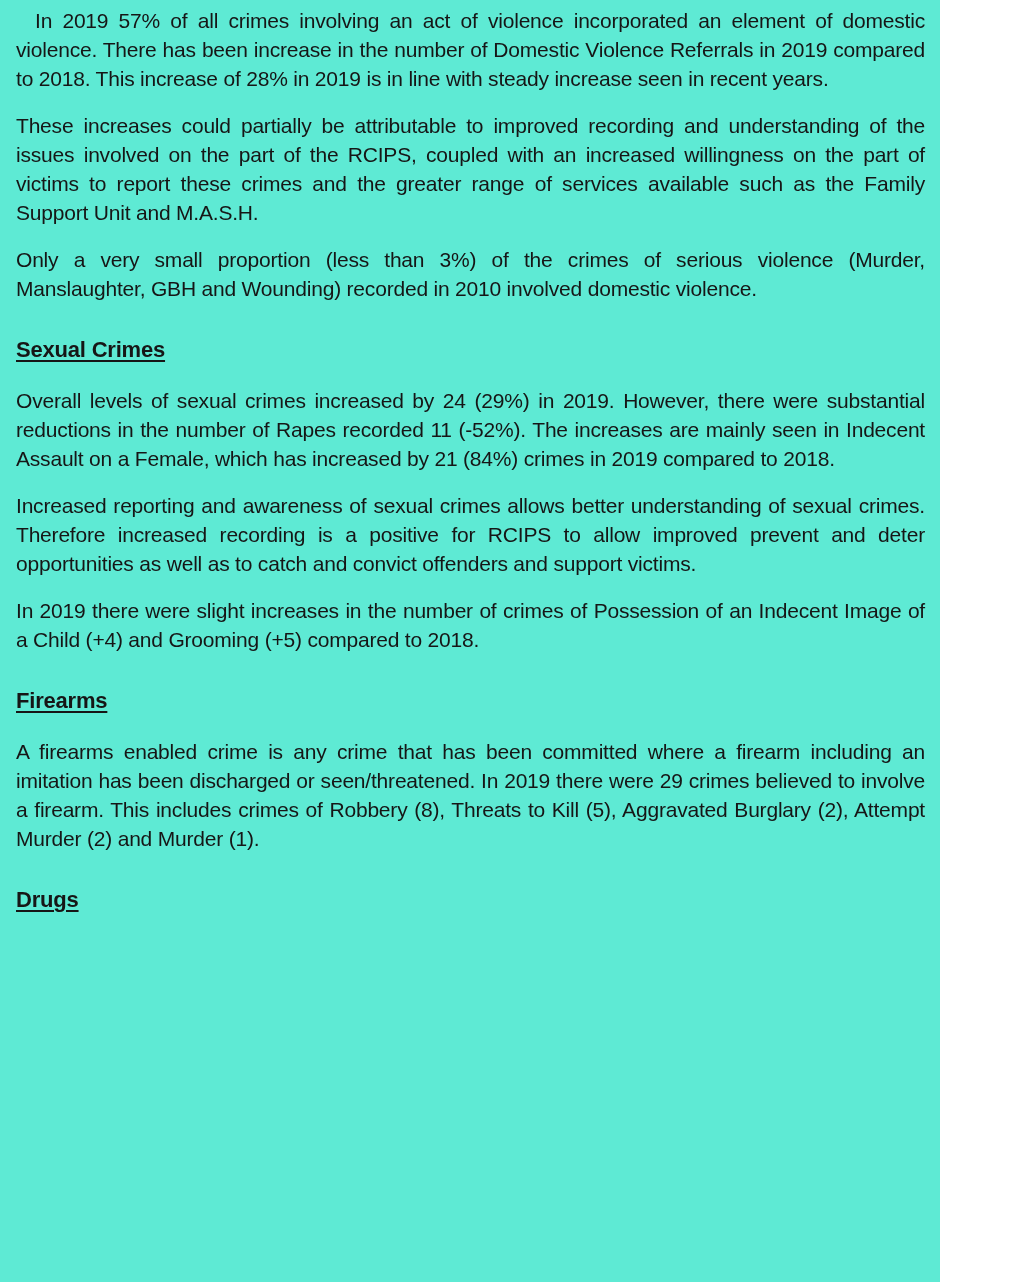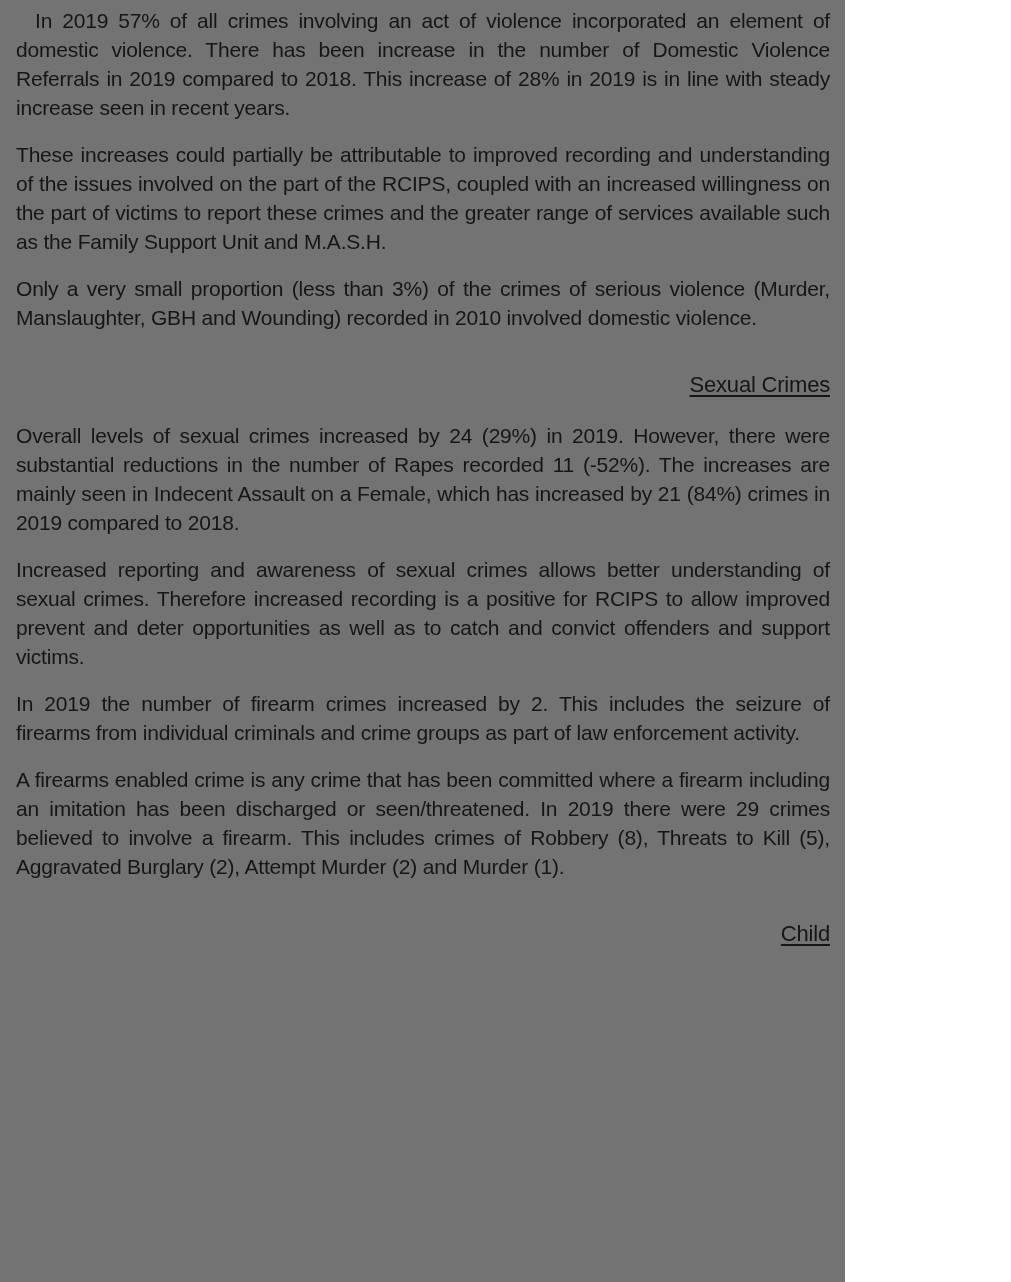--- a/index.html
+++ b/index.html
@@ -12,7 +12,7 @@
   }
   .page {
     box-sizing: border-box;
-    width: 845px;
+    width: 940px;
     height: 1282px;
     padding: 6px 15px 0 16px;
     display: flex;
@@ -22,7 +22,7 @@
     line-height: 29px;
     letter-spacing: -0.2px;
     color: #161616;
-    background: #737373;
+    background: #5eead4;
   }
   .para {
     margin: 0 0 18px 0;

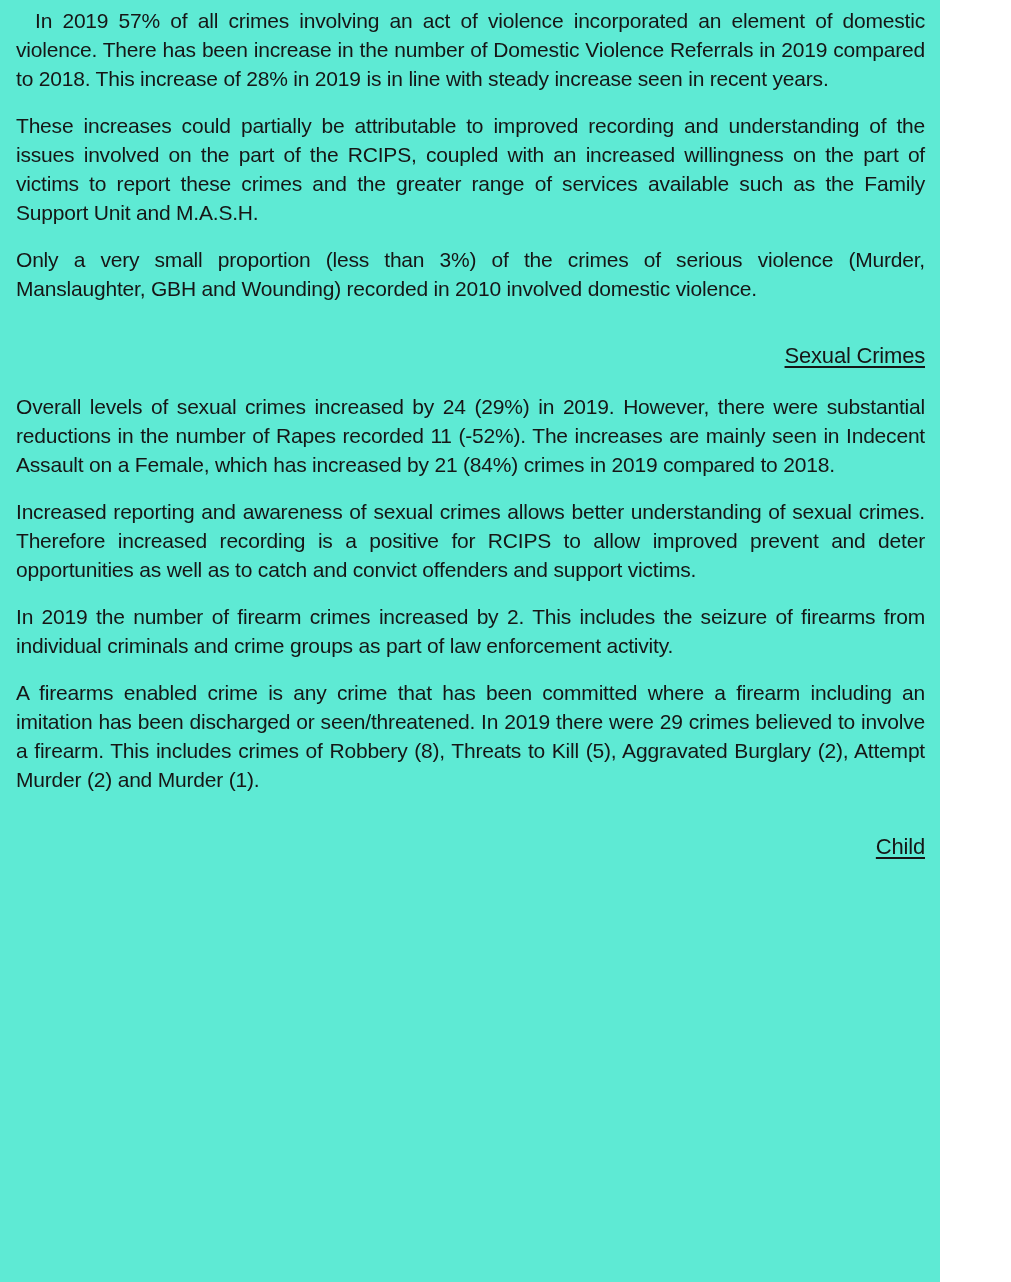--- a/index.html
+++ b/index.html
@@ -33,12 +33,12 @@
     text-indent: 19px;
   }
   .heading {
-    margin: 20px 0 22px 0;
+    margin: 14px 0 22px 0;
     font-size: 22px;
-    font-weight: 400;
+    font-weight: 700;
     text-decoration: underline;
     text-underline-offset: 3px;
-    text-align: right;
+    text-align: left;
   }
 </style>
 </head>

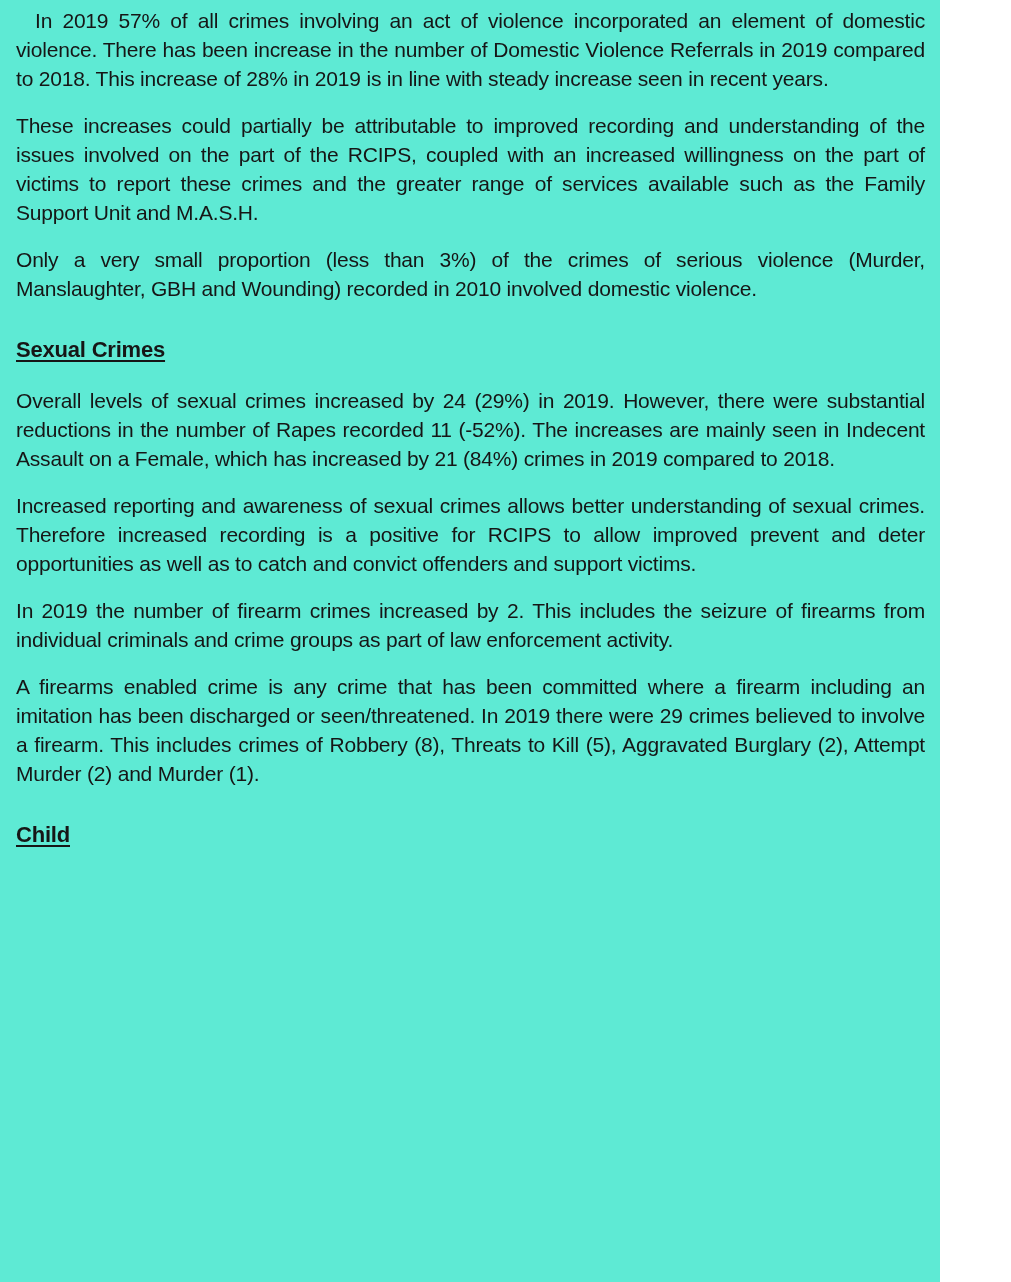--- a/index.html
+++ b/index.html
@@ -59,6 +59,7 @@
 
   <p class="para">Increased reporting and awareness of sexual crimes allows better understanding of sexual crimes. Therefore increased recording is a positive for RCIPS to allow improved prevent and deter opportunities as well as to catch and convict offenders and support victims.</p>
 
+  <p class="para">In 2019 there were slight increases in the number of crimes of Possession of an Indecent Image of a Child (+4) and Grooming (+5) compared to 2018.</p>
 
 
   <p class="para">In 2019 the number of firearm crimes increased by 2. This includes the seizure of firearms from individual criminals and crime groups as part of law enforcement activity.</p>

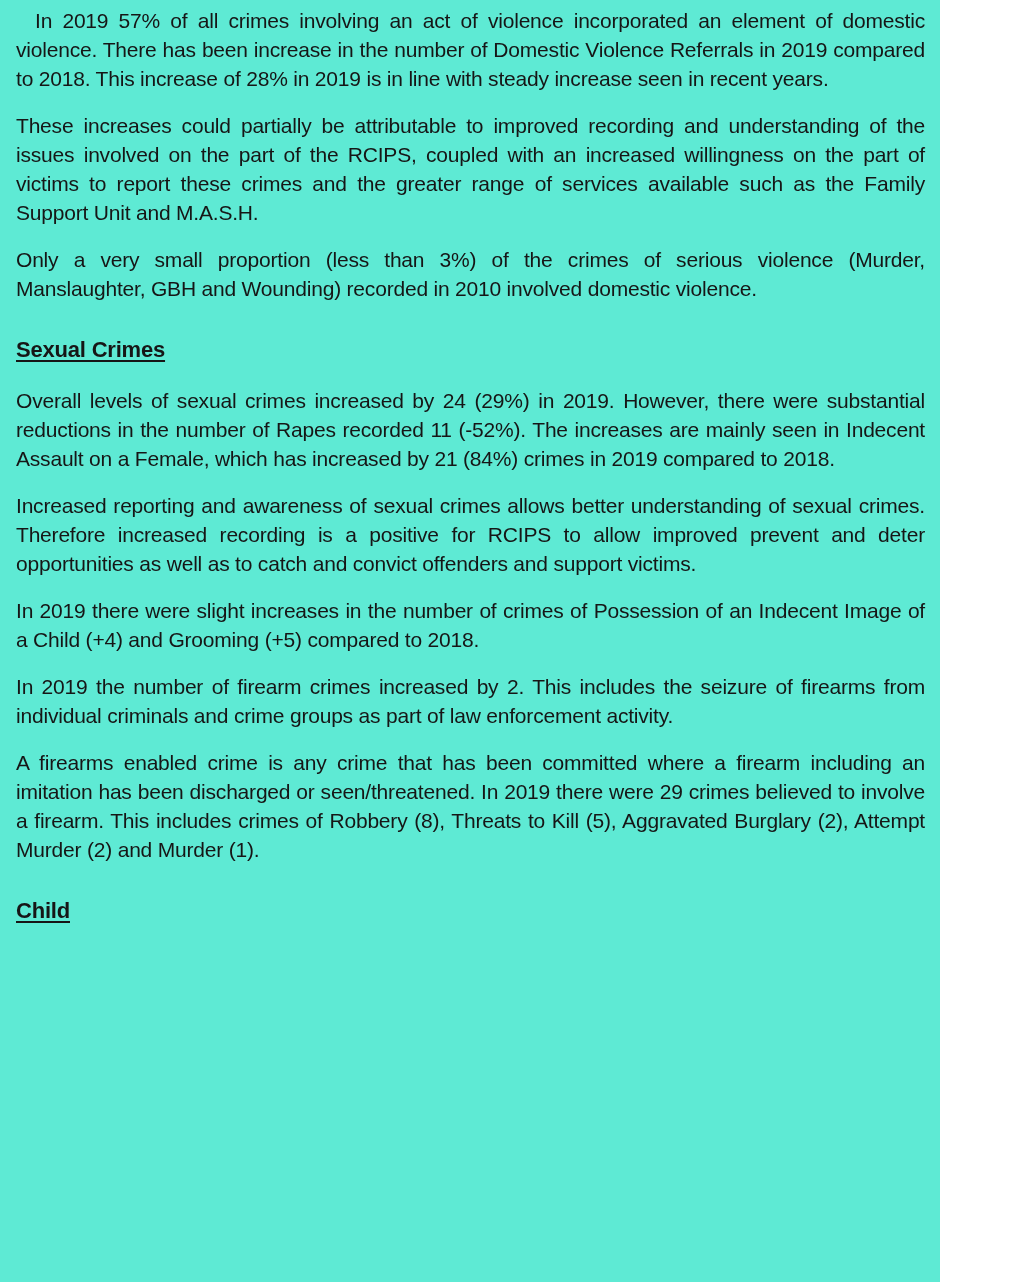--- a/index.html
+++ b/index.html
@@ -61,6 +61,7 @@
 
   <p class="para">In 2019 there were slight increases in the number of crimes of Possession of an Indecent Image of a Child (+4) and Grooming (+5) compared to 2018.</p>
 
+  <h2 class="heading">Firearms</h2>
 
   <p class="para">In 2019 the number of firearm crimes increased by 2. This includes the seizure of firearms from individual criminals and crime groups as part of law enforcement activity.</p>
 

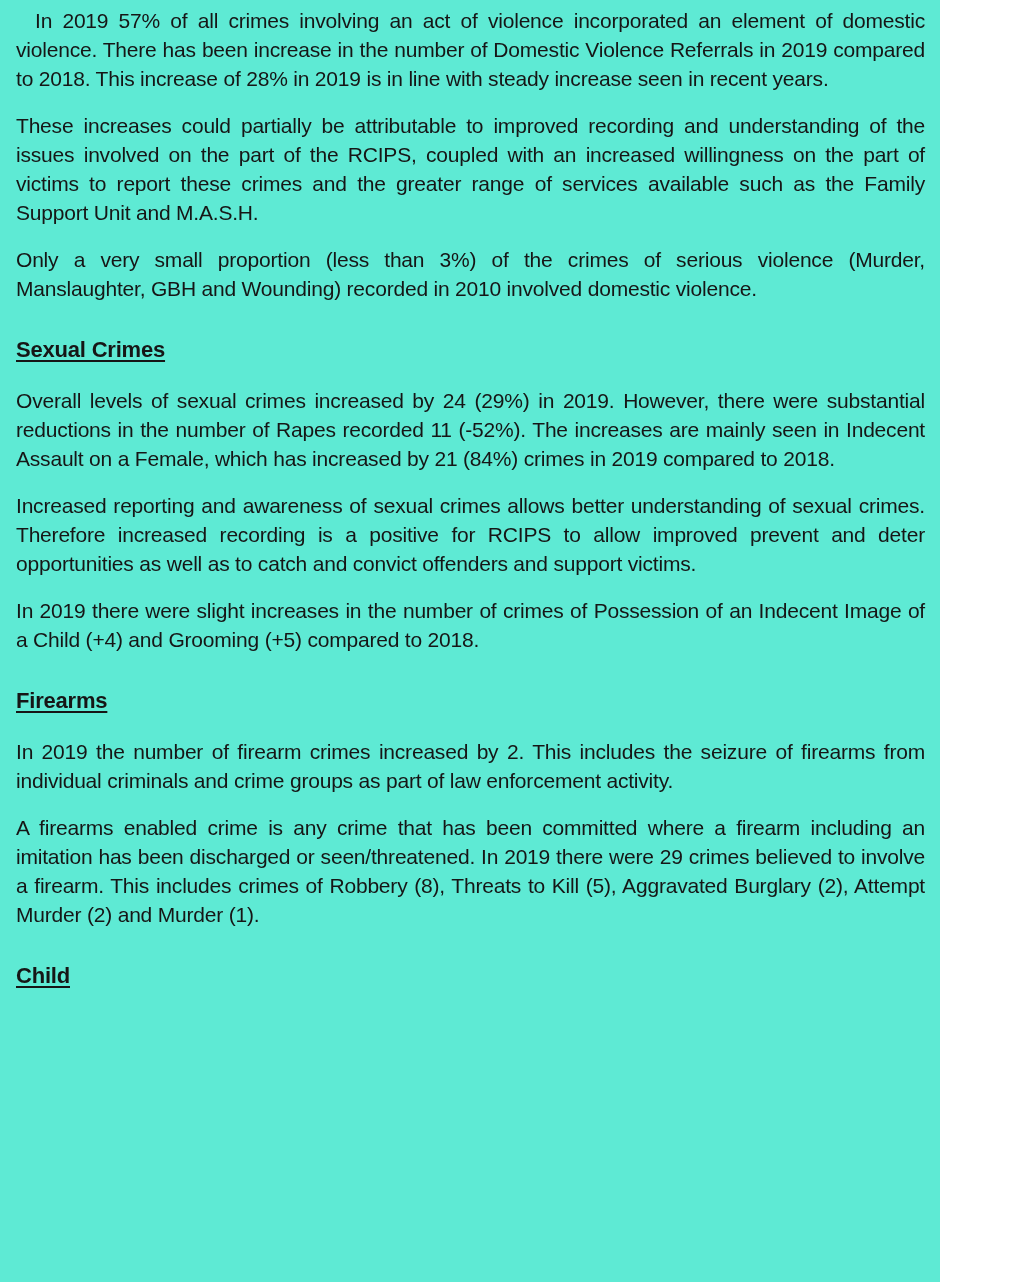--- a/index.html
+++ b/index.html
@@ -63,7 +63,6 @@
 
   <h2 class="heading">Firearms</h2>
 
-  <p class="para">In 2019 the number of firearm crimes increased by 2. This includes the seizure of firearms from individual criminals and crime groups as part of law enforcement activity.</p>
 
 
   <p class="para">A firearms enabled crime is any crime that has been committed where a firearm including an imitation has been discharged or seen/threatened. In 2019 there were 29 crimes believed to involve a firearm. This includes crimes of Robbery (8), Threats to Kill (5), Aggravated Burglary (2), Attempt Murder (2) and Murder (1).</p>

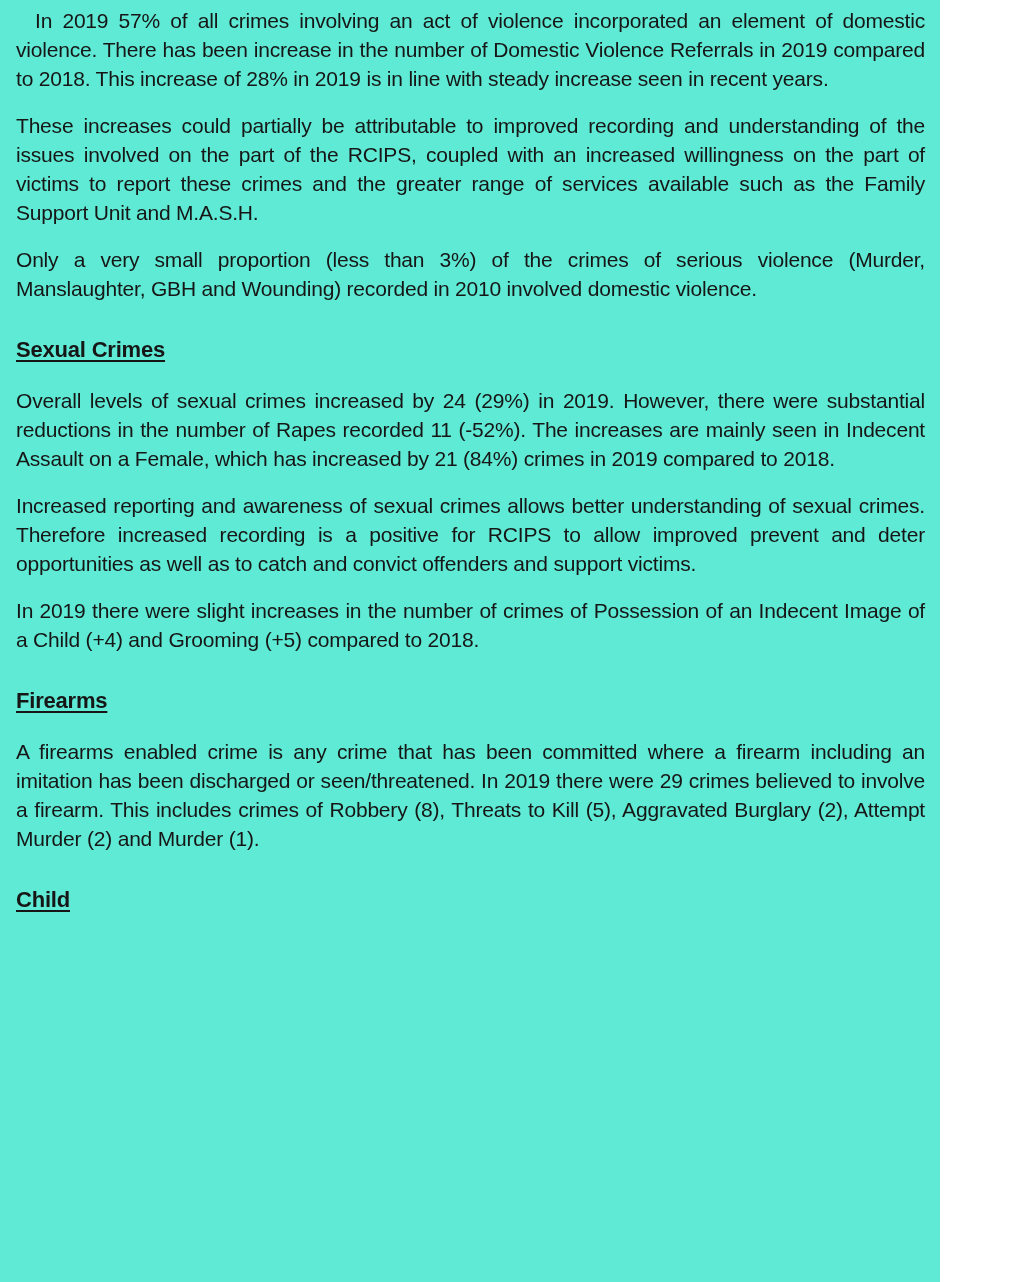--- a/index.html
+++ b/index.html
@@ -67,7 +67,7 @@
 
   <p class="para">A firearms enabled crime is any crime that has been committed where a firearm including an imitation has been discharged or seen/threatened. In 2019 there were 29 crimes believed to involve a firearm. This includes crimes of Robbery (8), Threats to Kill (5), Aggravated Burglary (2), Attempt Murder (2) and Murder (1).</p>
 
-  <h2 class="heading">Child</h2>
+  <h2 class="heading">Drugs</h2>
 
 
 

